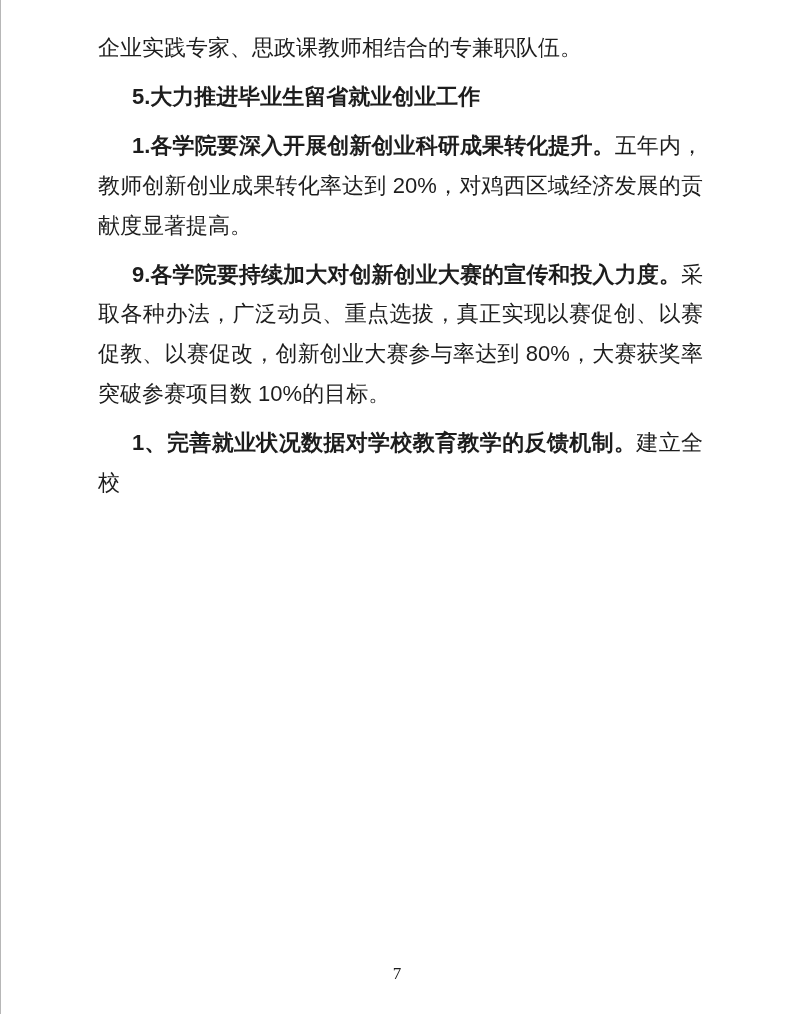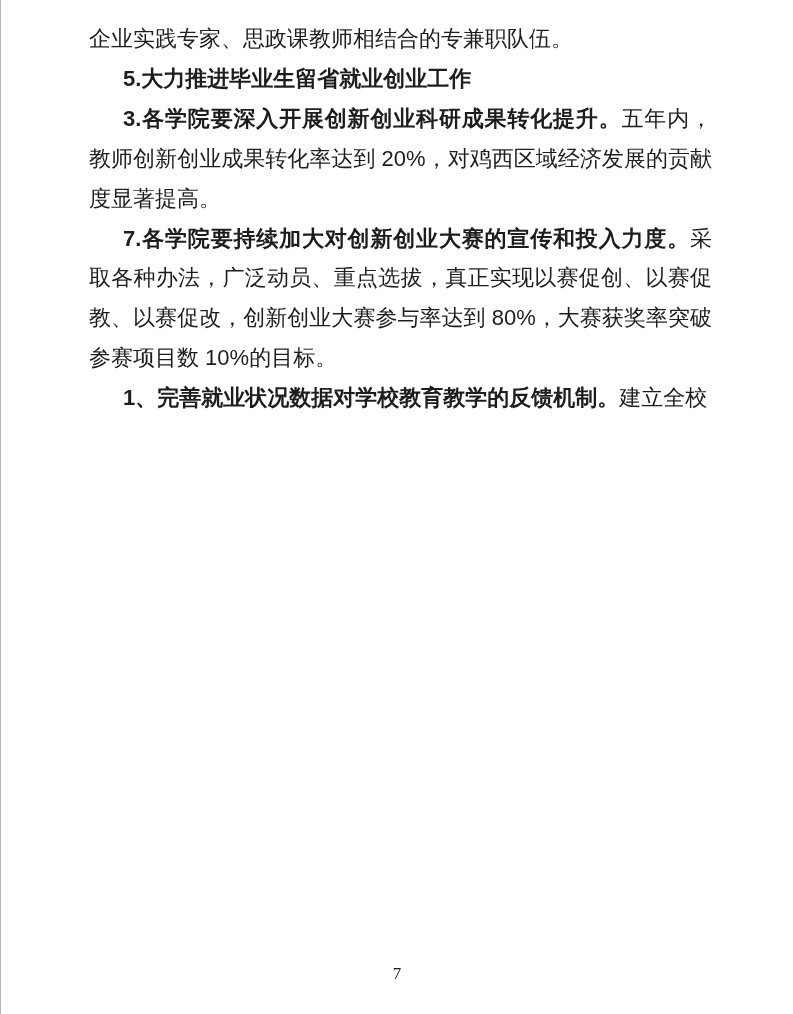--- a/index.html
+++ b/index.html
@@ -28,7 +28,7 @@
     text-align: justify;
   }
   .para {
-    margin: 0;
+    margin: 9px;
     padding: 0;
   }
   .para.indent {

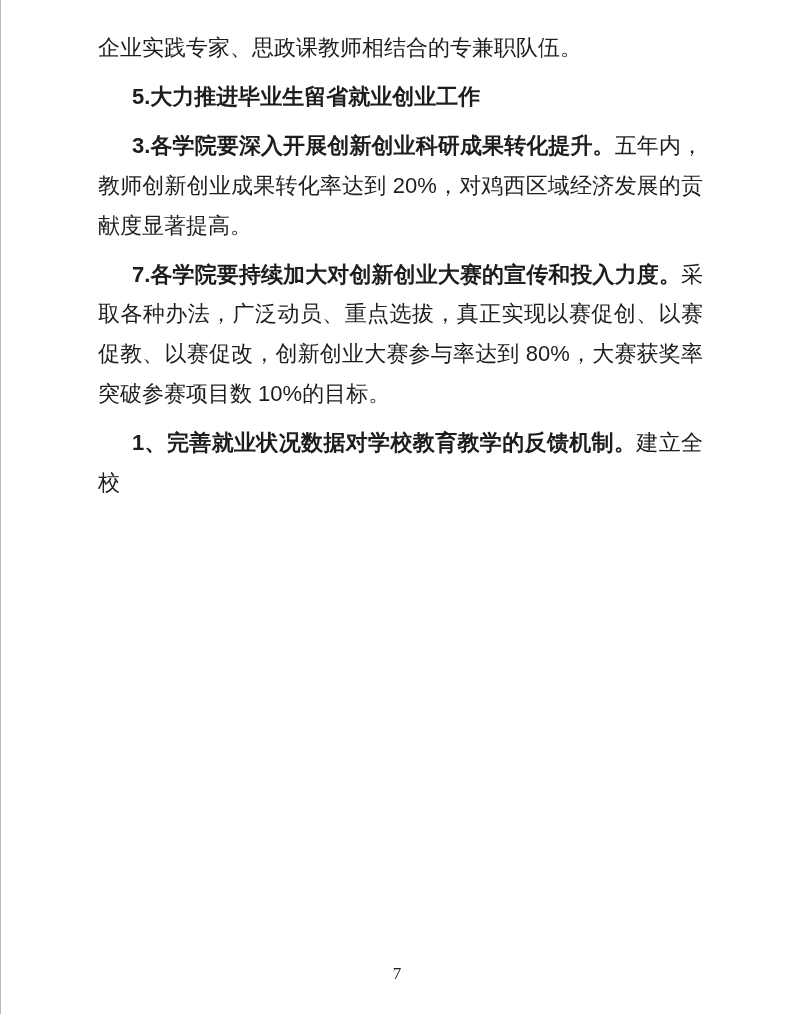--- a/index.html
+++ b/index.html
@@ -67,7 +67,7 @@
 
 
 
-    <p class="para indent"><b>3.各学院要深入开展创新创业科研成果转化提升。</b><span>五年内，教师创新创业成果转化率达到 20%，对鸡西区域经济发展的贡献度显著提高。</span></p>
+    <p class="para indent"><b>1.各学院要深入开展创新创业科研成果转化提升。</b><span>五年内，教师创新创业成果转化率达到 20%，对鸡西区域经济发展的贡献度显著提高。</span></p>
 
     <p class="para indent"><b>7.各学院要持续加大对创新创业大赛的宣传和投入力度。</b><span>采取各种办法，广泛动员、重点选拔，真正实现以赛促创、以赛促教、以赛促改，创新创业大赛参与率达到 80%，大赛获奖率突破参赛项目数 10%的目标。</span></p>
 

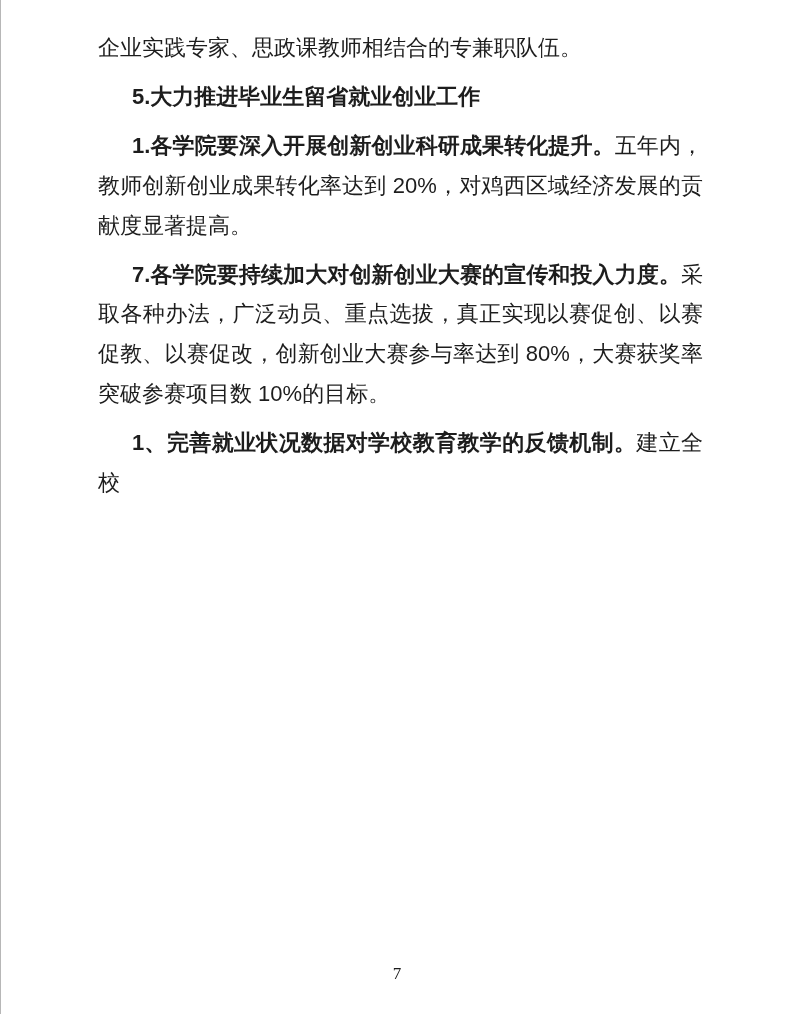--- a/index.html
+++ b/index.html
@@ -69,7 +69,7 @@
 
     <p class="para indent"><b>1.各学院要深入开展创新创业科研成果转化提升。</b><span>五年内，教师创新创业成果转化率达到 20%，对鸡西区域经济发展的贡献度显著提高。</span></p>
 
-    <p class="para indent"><b>7.各学院要持续加大对创新创业大赛的宣传和投入力度。</b><span>采取各种办法，广泛动员、重点选拔，真正实现以赛促创、以赛促教、以赛促改，创新创业大赛参与率达到 80%，大赛获奖率突破参赛项目数 10%的目标。</span></p>
+    <p class="para indent"><b>9.各学院要持续加大对创新创业大赛的宣传和投入力度。</b><span>采取各种办法，广泛动员、重点选拔，真正实现以赛促创、以赛促教、以赛促改，创新创业大赛参与率达到 80%，大赛获奖率突破参赛项目数 10%的目标。</span></p>
 
 
     <p class="para indent"><b>1、完善就业状况数据对学校教育教学的反馈机制。</b><span>建立全校</span></p>

